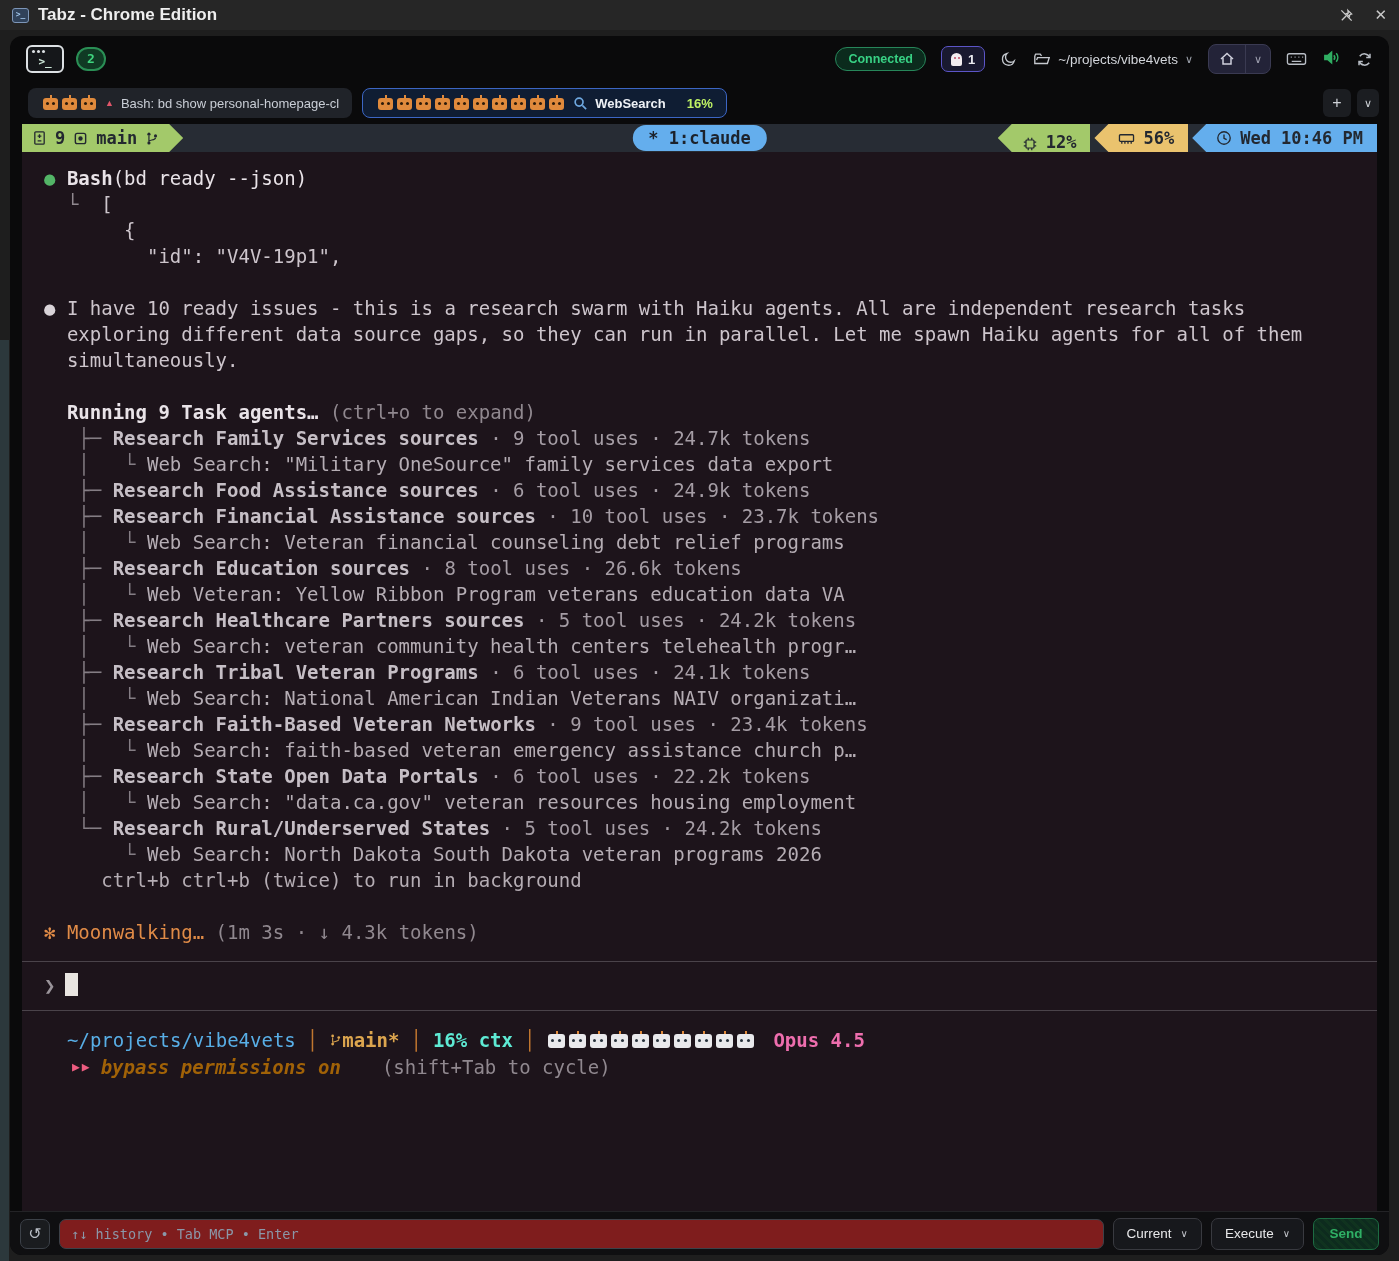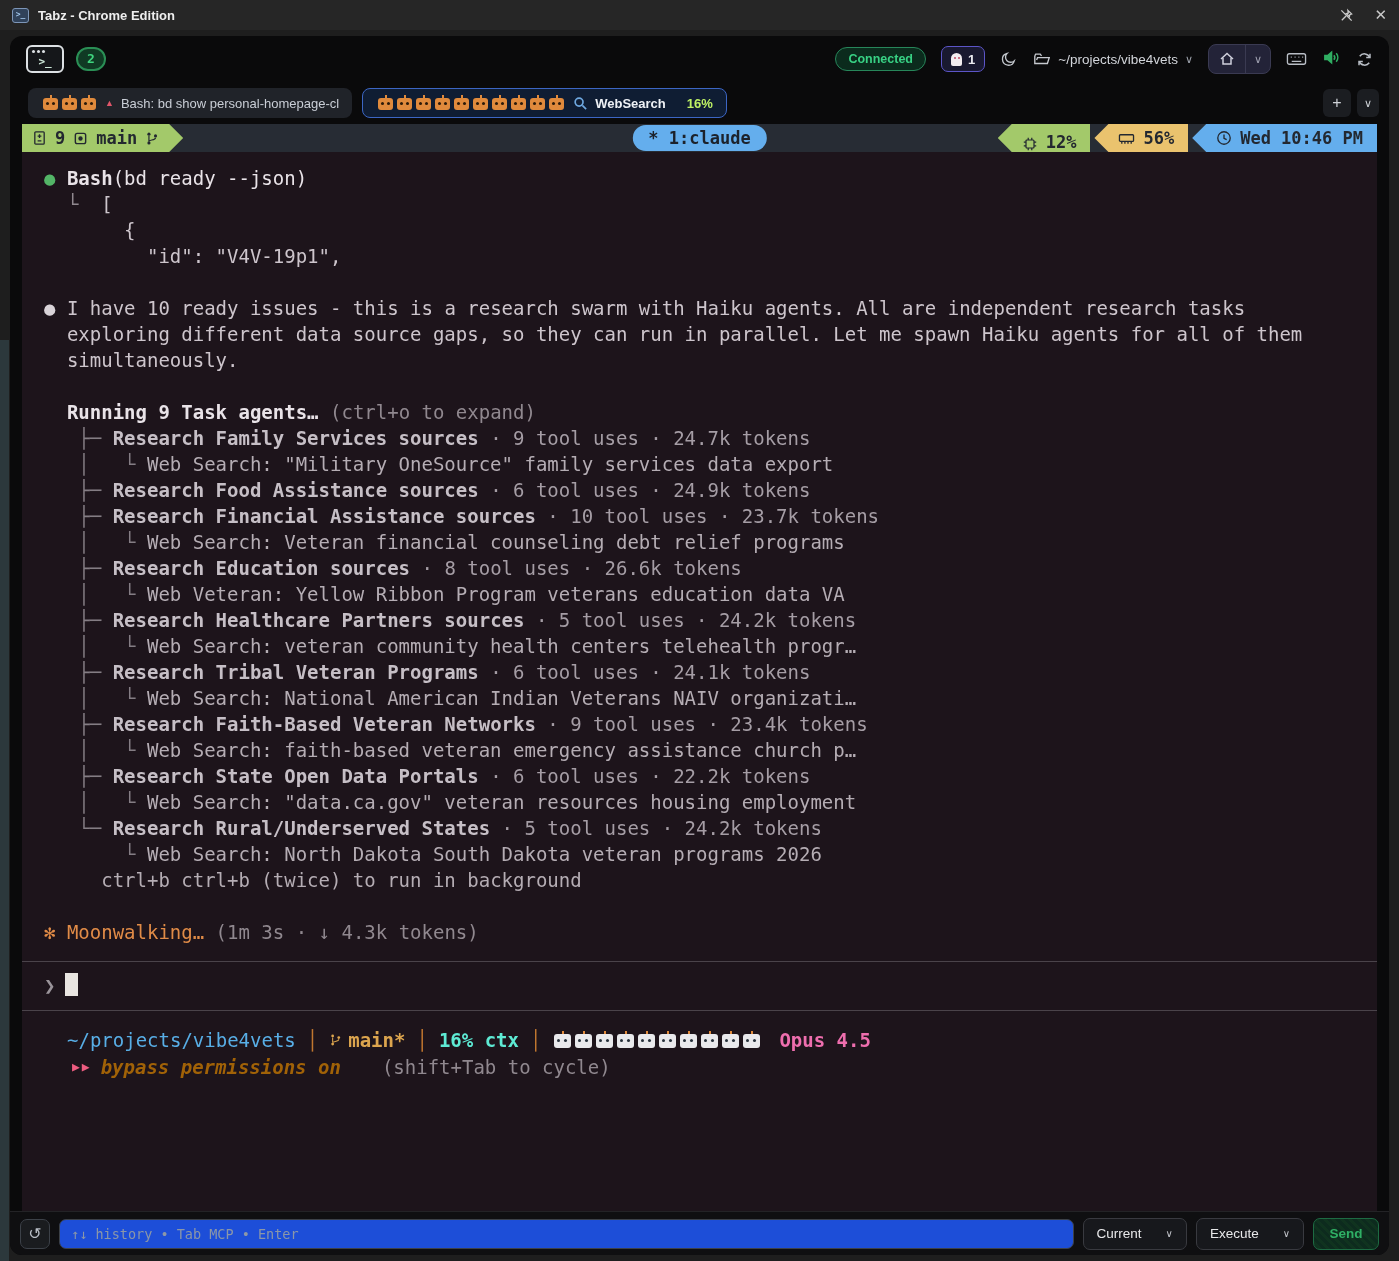--- a/index.html
+++ b/index.html
@@ -12,7 +12,7 @@
   .titlebar-appicon { width:17px; height:15px; border:1.5px solid #7d96b8; border-radius:3px;
               color:#9fc3e8; font:bold 8px/12px "DejaVu Sans Mono",monospace; text-align:center;
               background:#30425a; }
-  .titlebar-title { color:#eeeeee; font-size:13px; font-weight:bold; }
+  .titlebar-title { color:#eeeeee; font-size:17px; font-weight:bold; }
   .titlebar-controls { margin-left:auto; display:flex; align-items:center; gap:20px; color:#c9c9c9; }
   .titlebar-controls svg { display:block; }
   .titlebar-close { font-size:15px; cursor:default; }

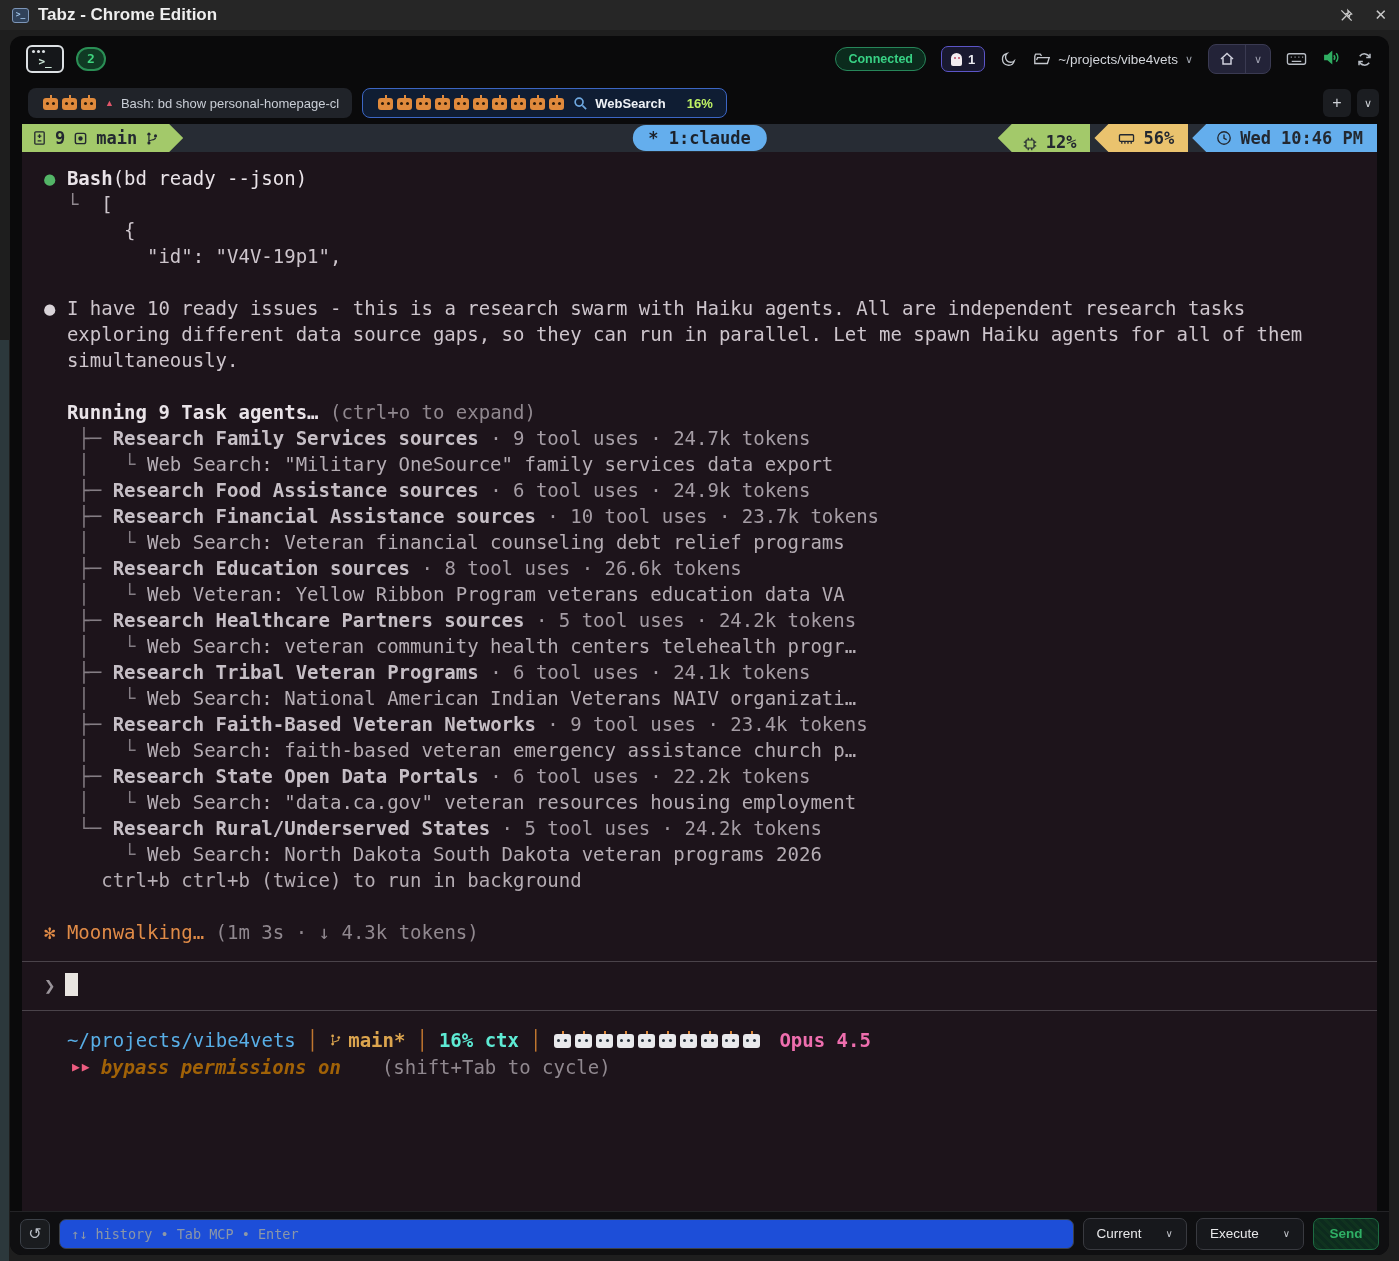--- a/index.html
+++ b/index.html
@@ -120,7 +120,7 @@
   .sl-row { display:flex; align-items:center; gap:11px; }
   .sl-path { color:#58aee6; padding-left:23px; }
   .sl-sep { color:#c0762f; }
-  .sl-branch { color:#dca54e; font-weight:bold; display:flex; align-items:center; gap:6px; }
+  .sl-branch { color:#dca54e; font-weight:bold; display:flex; align-items:center; }
   .sl-ctx { color:#5eead4; font-weight:bold; }
   .sl-model { color:#ee6eae; font-weight:bold; margin-left:6px; }
   .sl-row2 { display:flex; align-items:center; gap:9px; margin-top:1px; padding-left:28px; }

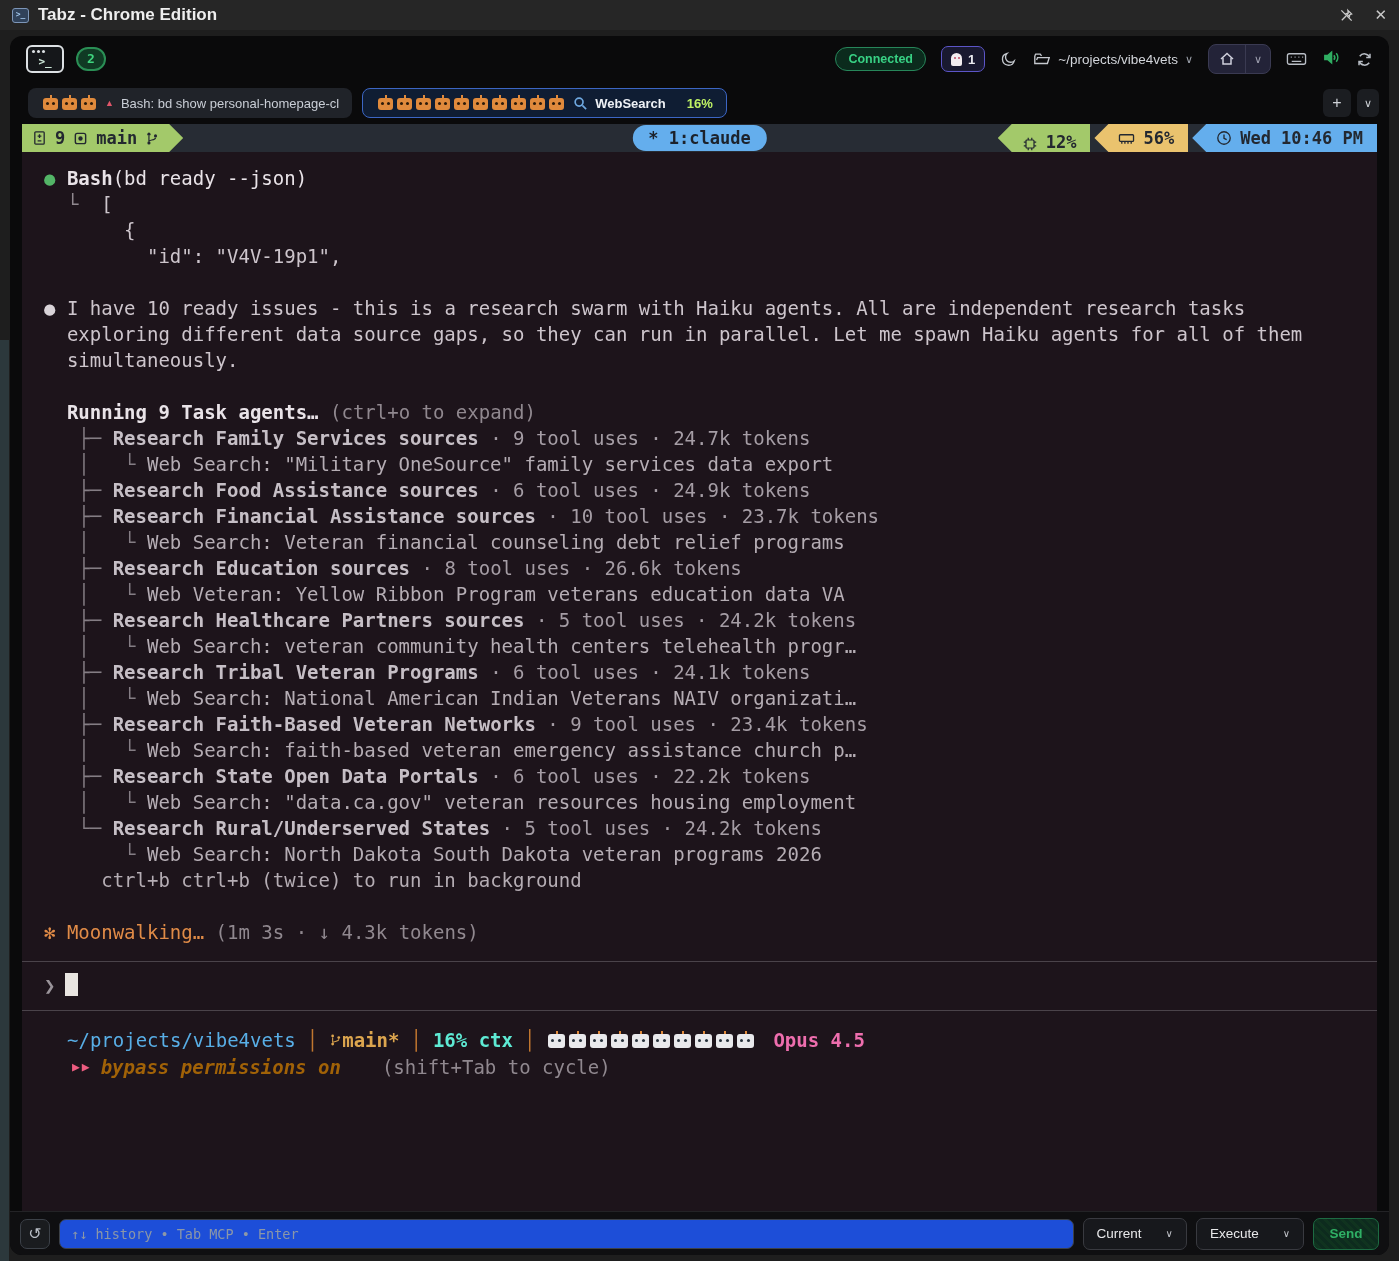--- a/index.html
+++ b/index.html
@@ -138,7 +138,7 @@
   .history-btn { width:30px; height:30px; border-radius:7px; border:1px solid #3c4148;
              background:#1a1c1f; color:#b9bec6; font-size:16px; display:flex;
              align-items:center; justify-content:center; }
-  .msg-input { flex:1; height:30px; background:#1d4ed8; border:1px solid #3c4148; border-radius:7px;
+  .msg-input { flex:1; height:30px; background:#7f1d1d; border:1px solid #3c4148; border-radius:7px;
              color:#aab6c6; font:13.5px "DejaVu Sans Mono",monospace; padding:0 11px; outline:none; }
   .msg-input::placeholder { color:#8b97a8; }
   .dd-btn { height:32px; border-radius:7px; background:#17181c; border:1px solid #393a40;

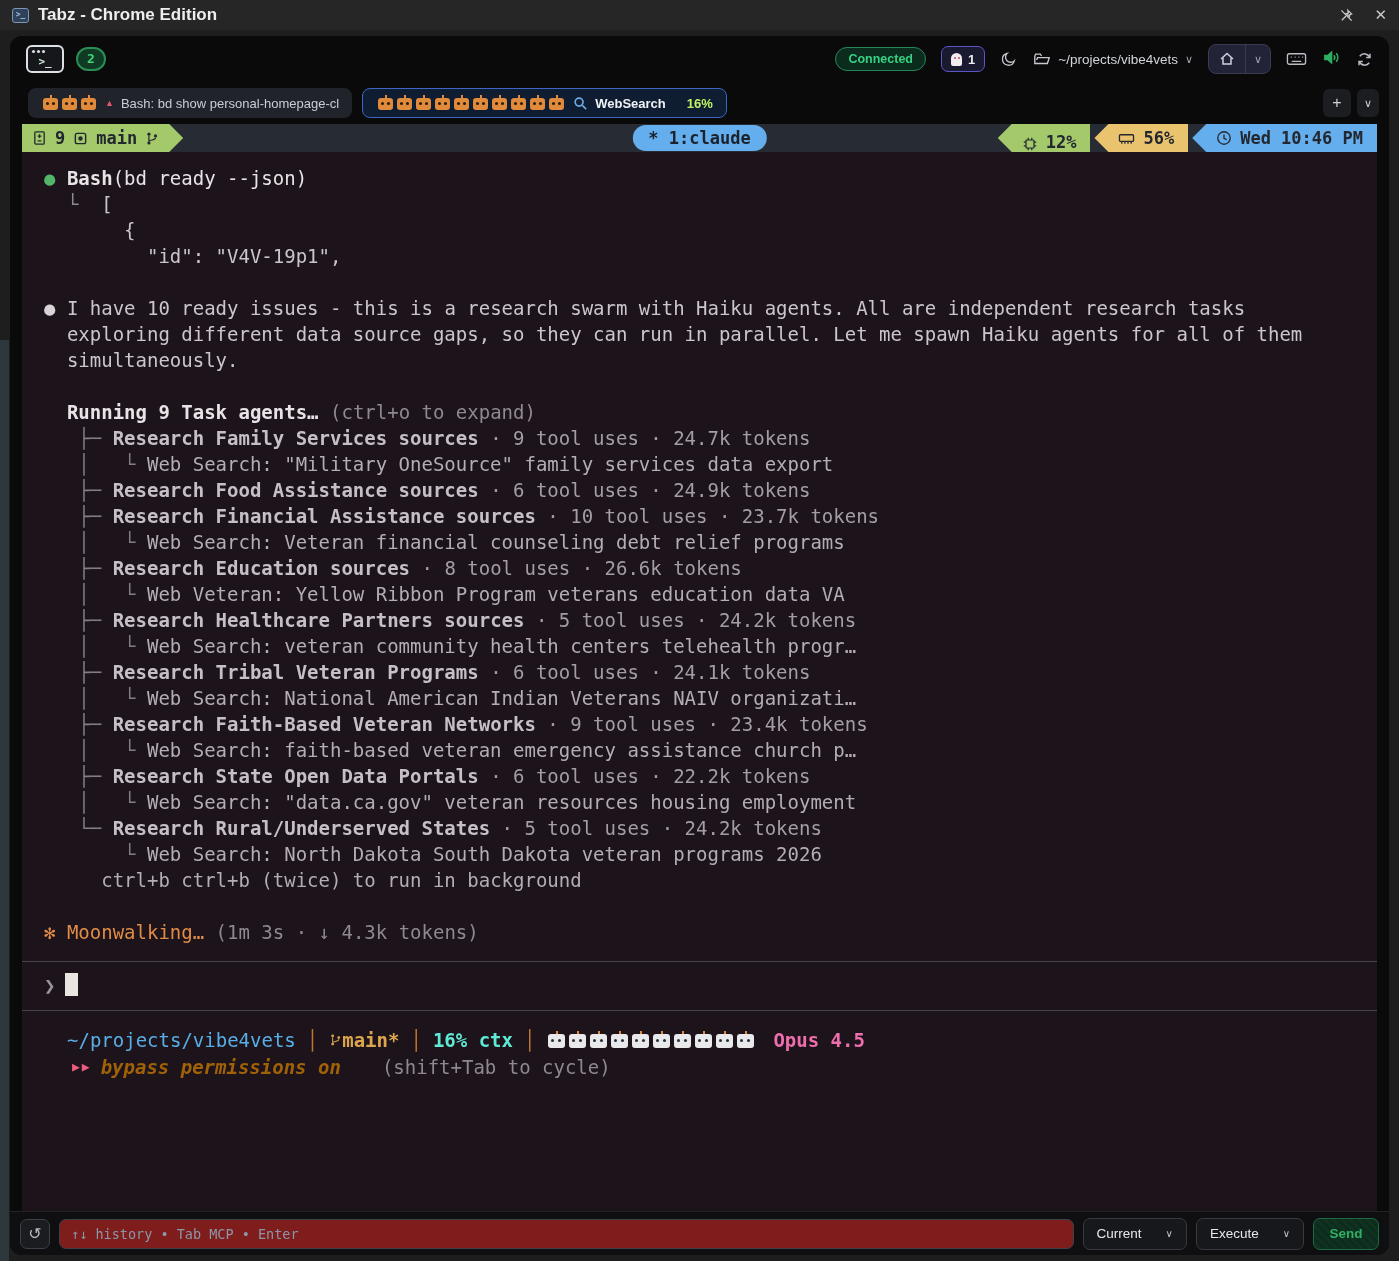--- a/index.html
+++ b/index.html
@@ -142,7 +142,7 @@
              color:#aab6c6; font:13.5px "DejaVu Sans Mono",monospace; padding:0 11px; outline:none; }
   .msg-input::placeholder { color:#8b97a8; }
   .dd-btn { height:32px; border-radius:7px; background:#17181c; border:1px solid #393a40;
-             color:#e8e8ea; font-size:13.5px; display:flex; align-items:center; gap:24px;
+             color:#e8e8ea; font-size:13.5px; display:flex; align-items:center; gap:9px;
              padding:0 13px; }
   .dd-btn .chev { font-size:10px; color:#c4c6cc; }
   .send-btn { height:32px; width:66px; border-radius:7px; border:1px solid #1d6b43;

